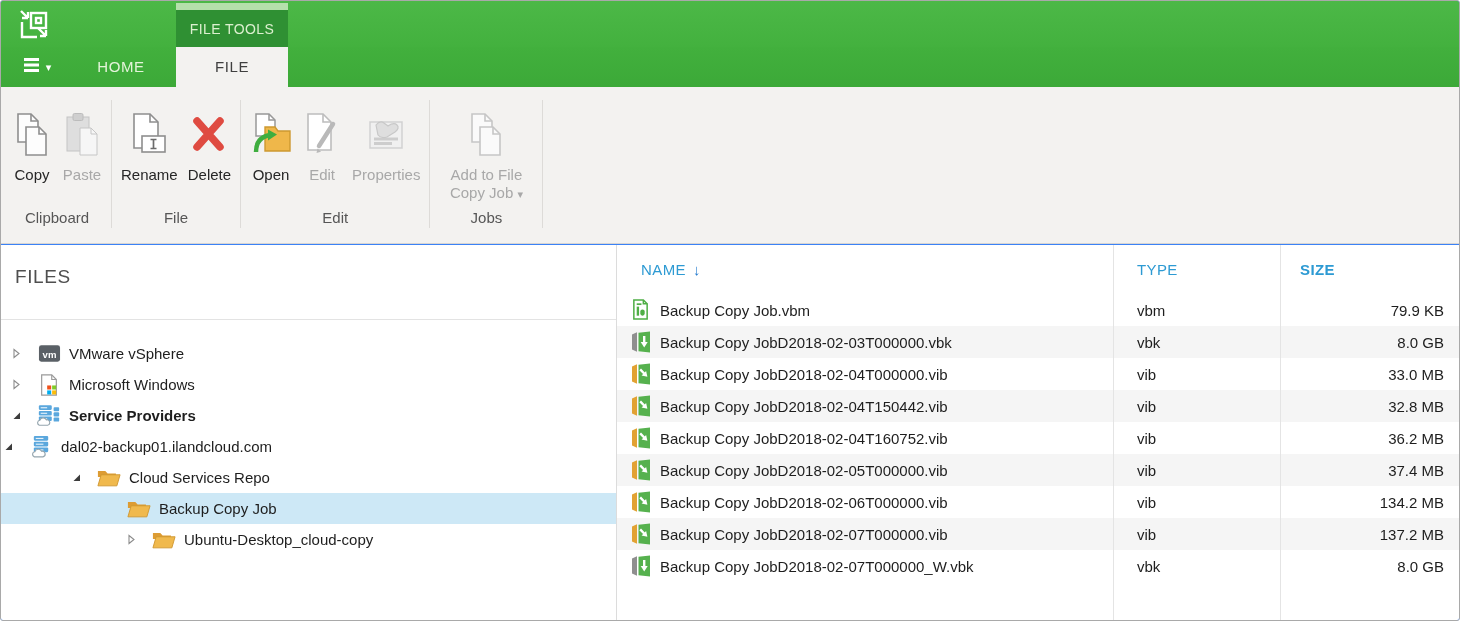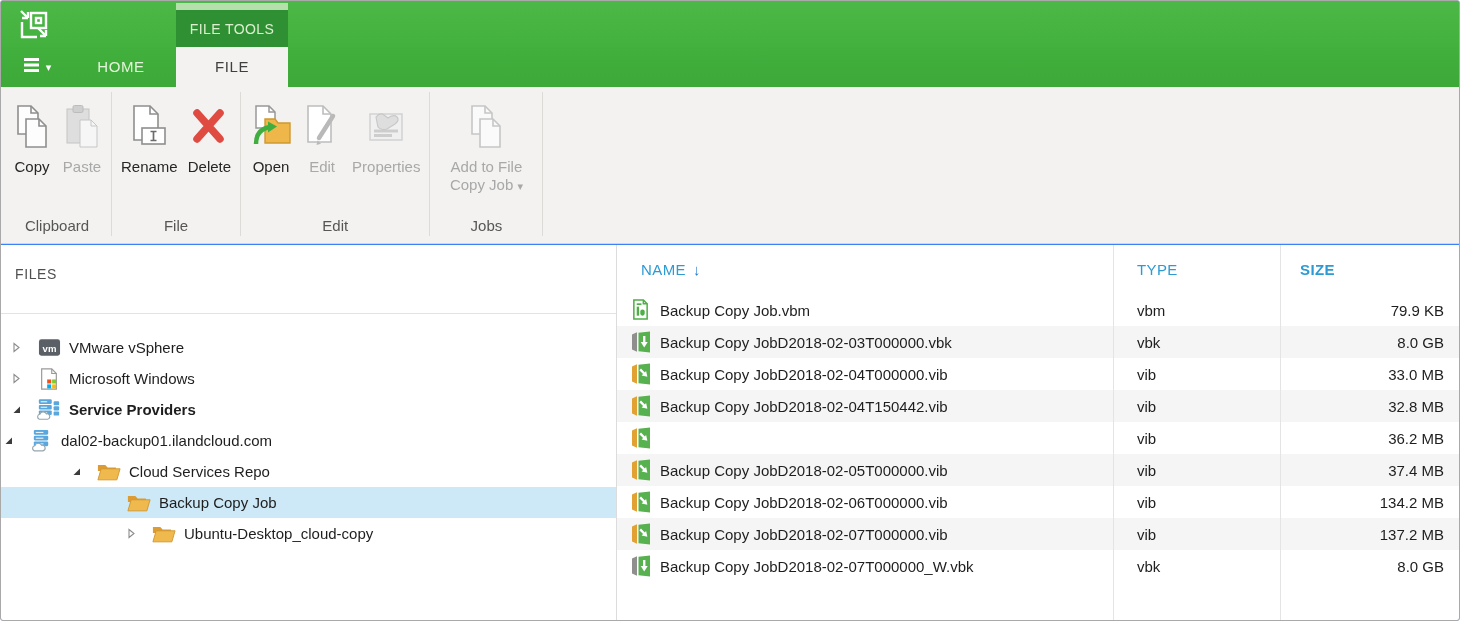--- a/index.html
+++ b/index.html
@@ -31,7 +31,7 @@
   
   .ribbon { position:absolute; top:86px; left:0; right:0; height:157px;
     background:#f3f2f0; border-bottom:1px solid #d7d5d3;
-    display:flex; align-items:stretch; padding:0 2px; }
+    display:flex; align-items:stretch; padding:8px 2px; }
   .rgroup { display:flex; flex-direction:column; }
   .rbuttons { flex:1; display:flex; align-items:flex-start; padding:6px 4px 0 4px; }
   .rbtn { display:flex; flex-direction:column; align-items:center; padding:3px 5px; }

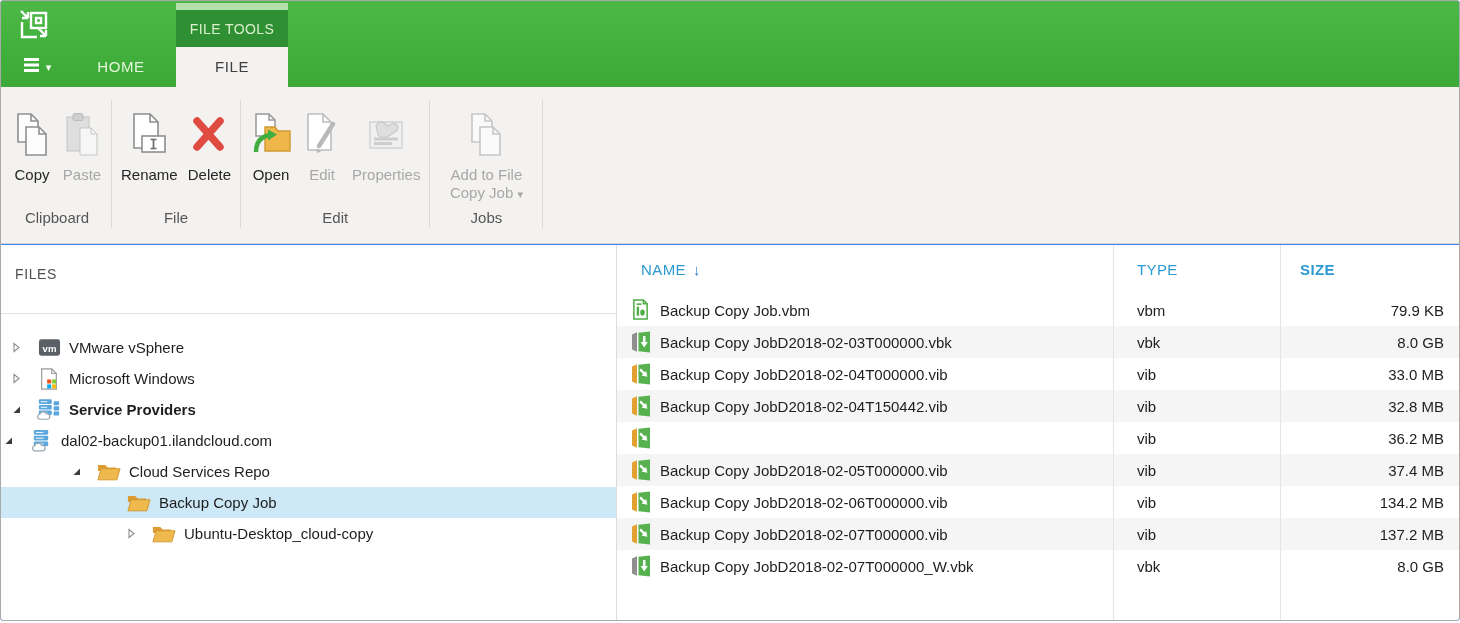--- a/index.html
+++ b/index.html
@@ -45,7 +45,7 @@
   .content { position:absolute; top:244px; left:0; right:0; bottom:0; display:flex; }
   .sidebar { width:615px; position:relative; background:#ffffff; }
   .vsep { width:1px; background:#dcdcdc; }
-  .sidebar-title { margin:21px 0 0 14px; font-size:14px; color:#4f4f4f; letter-spacing:0.6px; }
+  .sidebar-title { margin:21px 0 0 14px; font-size:19px; color:#4f4f4f; letter-spacing:0.6px; }
   .sidebar-sep { height:1px; background:#e3e3e3; margin-top:31px; }
   .tree { margin-top:18px; }
   .tree-row { height:31px; display:flex; align-items:center; font-size:15px; color:#1e1e1e; cursor:default; white-space:nowrap; }

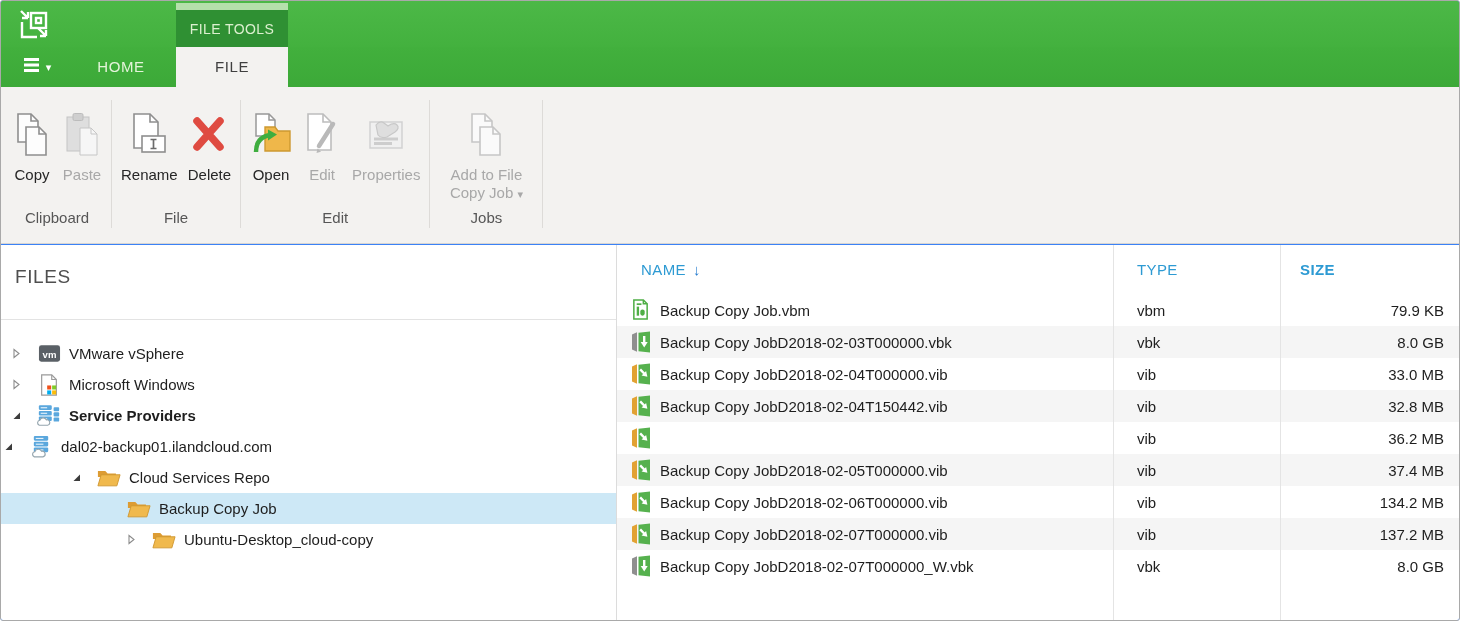--- a/index.html
+++ b/index.html
@@ -448,6 +448,7 @@
                   </g>
                 </svg>
               </span>
+              <span>Backup Copy JobD2018-02-04T160752.vib</span>
             </div>
             <div class="fr-type">vib</div>
             <div class="fr-size">36.2 MB</div>

